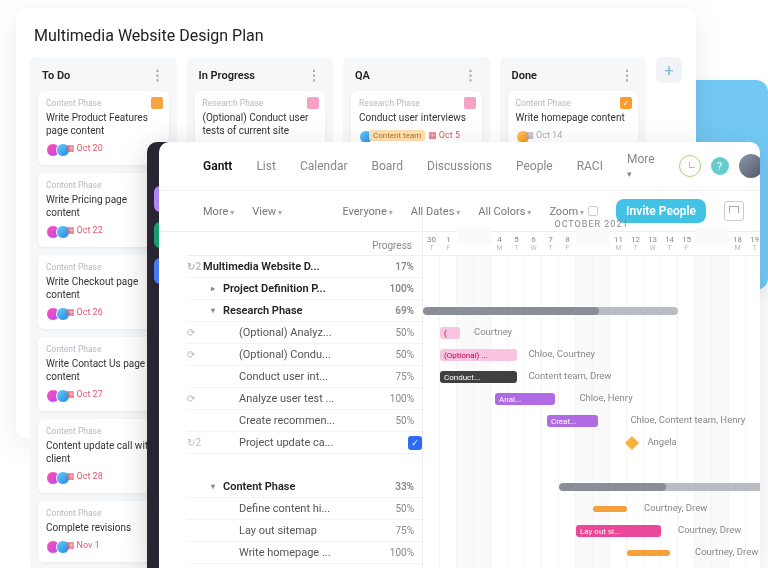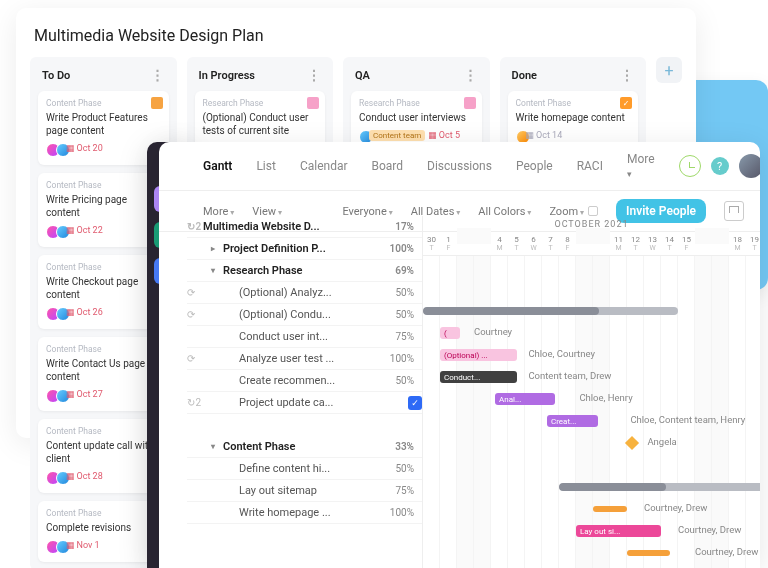--- a/index.html
+++ b/index.html
@@ -293,6 +293,9 @@
 
   <div class="gantt-body">
     <div class="g-left">
+      <div class="g-hdr">
+          <span class="prog-label">Progress</span>
+        </div>
       <div id="g-rows">
           <div class="g-row h1">
             <span class="row-ico">↻2</span>

